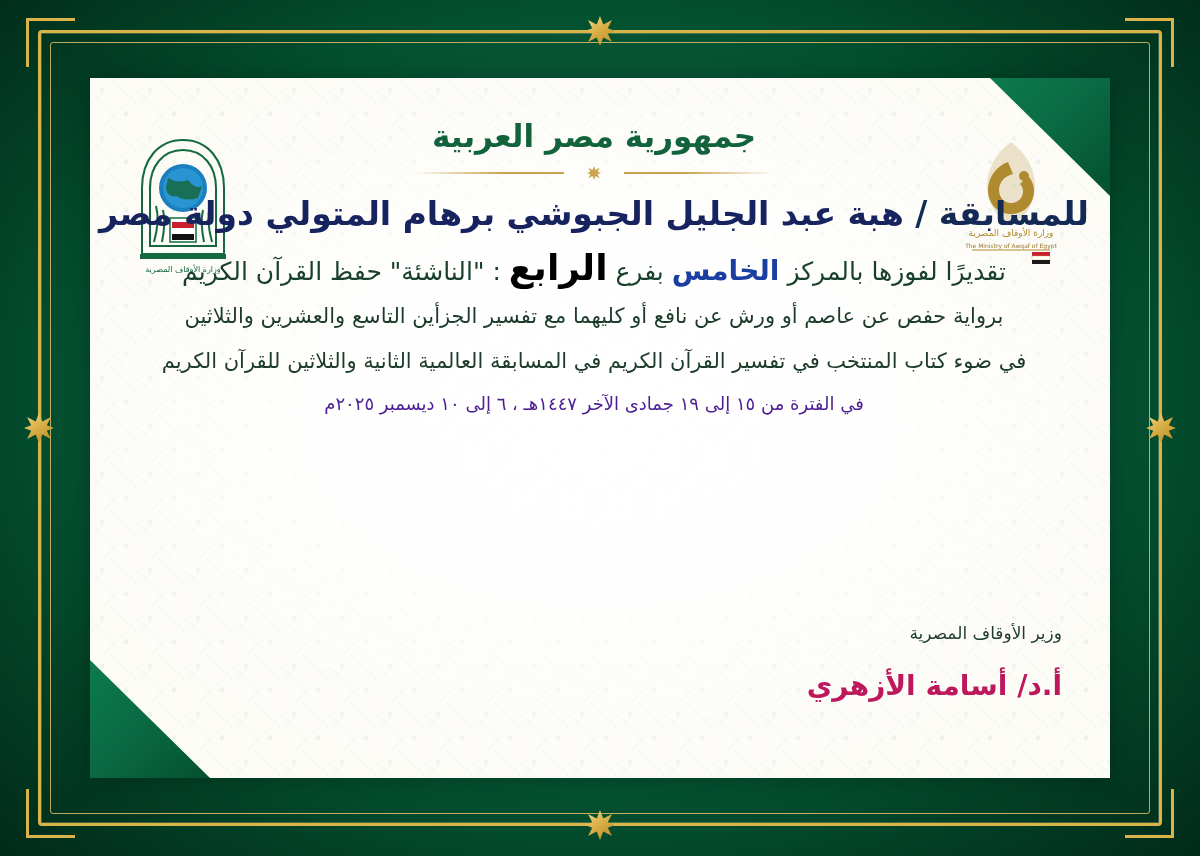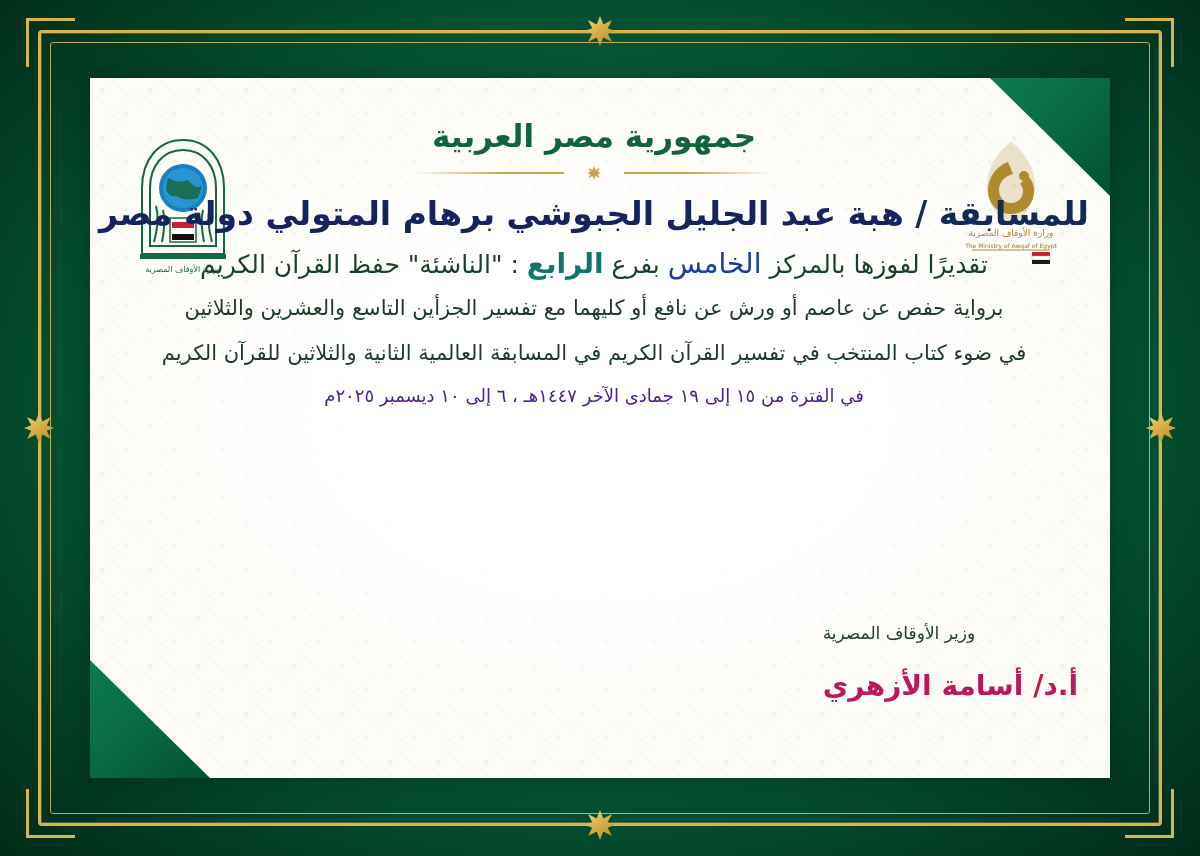--- a/index.html
+++ b/index.html
@@ -215,9 +215,9 @@
     font-size: 28px;
   }
   .line-rank .branch {
-    color: #0f766e;
-    font-weight: bold;
-    font-size: 28px;
+    color: #000000;
+    font-weight: bold;
+    font-size: 36px;
   }
 
   .line-detail {

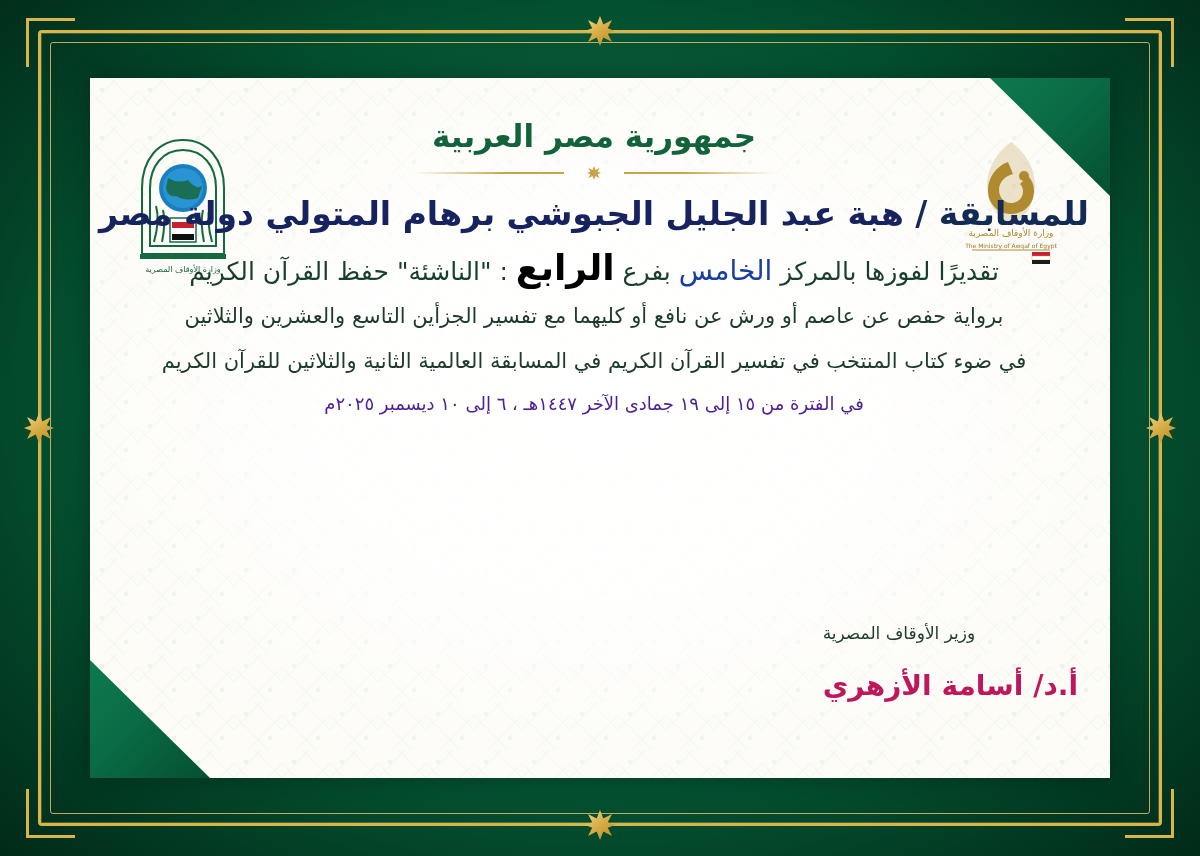--- a/index.html
+++ b/index.html
@@ -211,7 +211,7 @@
   }
   .line-rank .highlight {
     color: #1b3fa0;
-    font-weight: normal;
+    font-weight: bold;
     font-size: 28px;
   }
   .line-rank .branch {

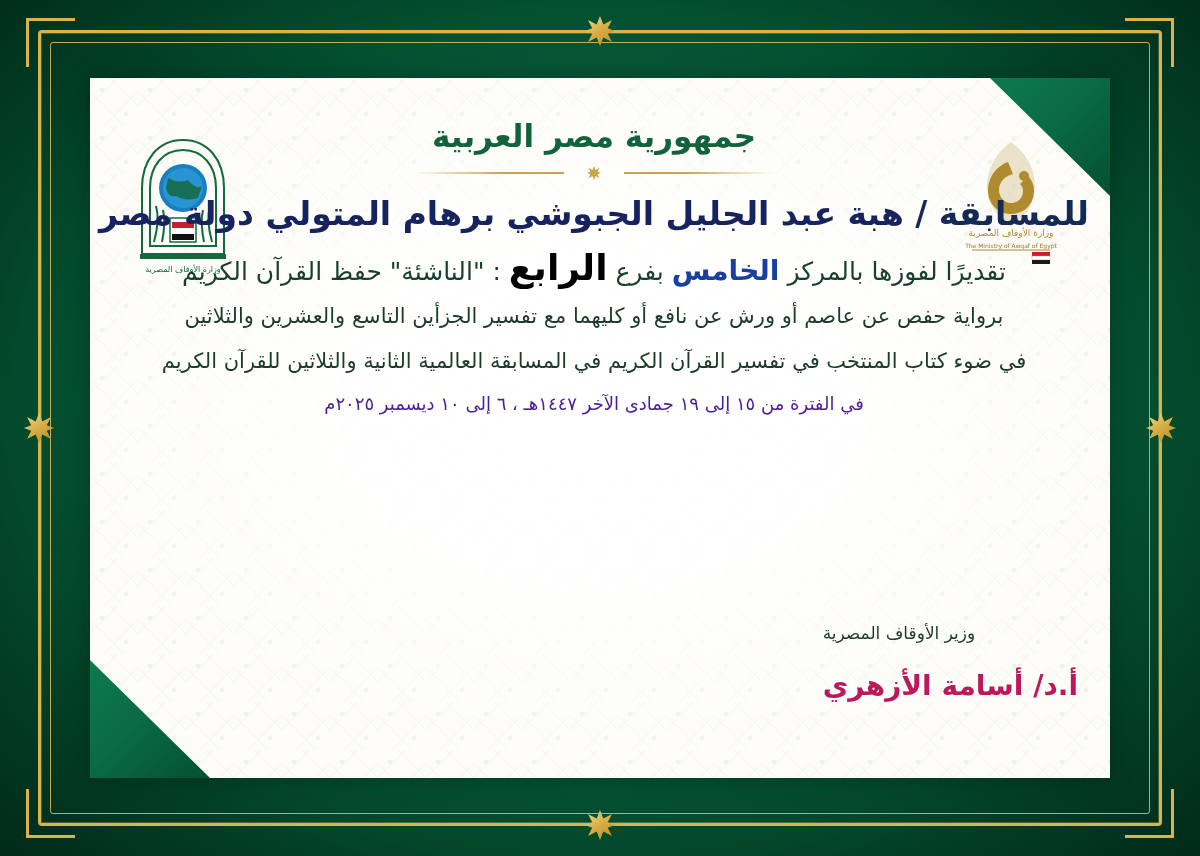--- a/index.html
+++ b/index.html
@@ -236,9 +236,9 @@
   
   .sig-block {
     position: absolute;
-    right: 32px;
+    right: 48px;
     bottom: 76px;
-    text-align: left;
+    text-align: right;
     direction: rtl;
   }
   .sig-title {

